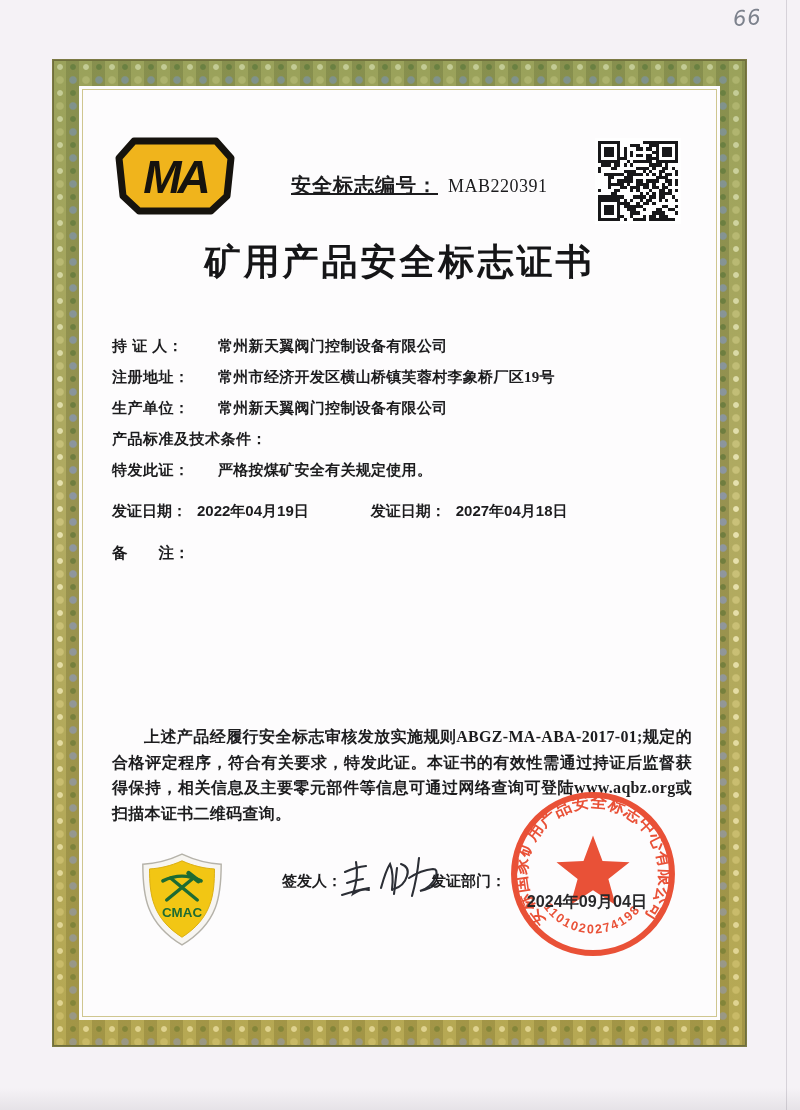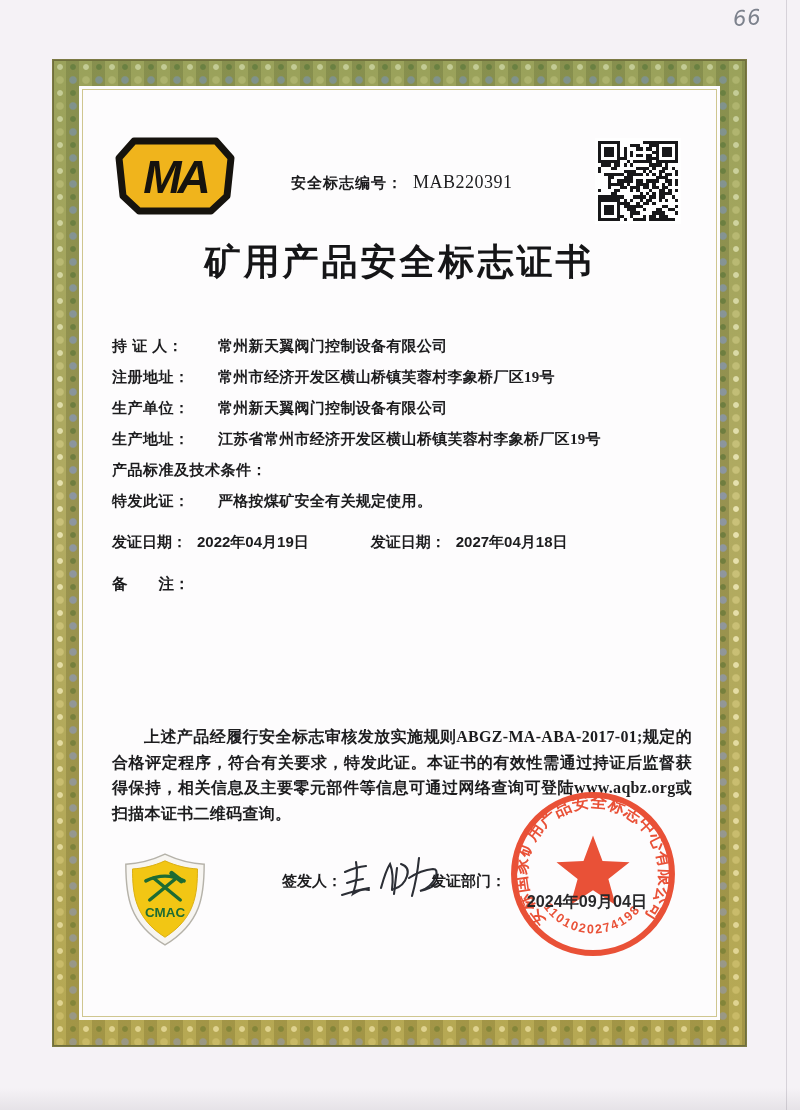--- a/index.html
+++ b/index.html
@@ -45,7 +45,7 @@
   
   .ma-badge { position:absolute; left:36px; top:50px; width:120px; height:80px; }
   .cert-no { position:absolute; left:212px; top:86px; white-space:nowrap; }
-  .cert-no .lbl { font-weight:700; font-size:15px; letter-spacing:1px; }
+  .cert-no .lbl { font-weight:700; font-size:20px; letter-spacing:1px;text-decoration:underline; }
   .cert-no .val { font-family:"Liberation Serif", serif; font-size:18px; margin-left:10px; letter-spacing:.5px; }
   .qr {
     position:absolute; left:516px; top:52px; width:86px; height:86px;

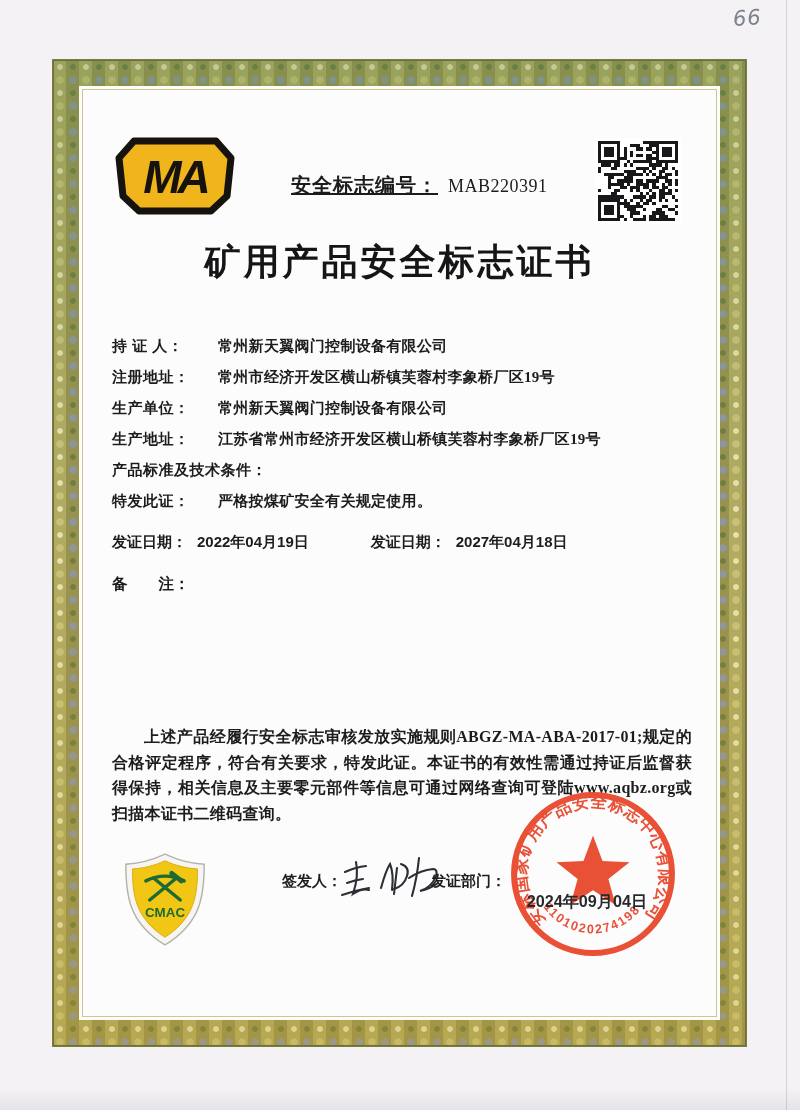--- a/index.html
+++ b/index.html
@@ -128,10 +128,6 @@
       <div class="frow">
         <span class="lbl">生产单位：</span>
         <span class="val">常州新天翼阀门控制设备有限公司</span>
-      </div>
-      <div class="frow">
-        <span class="lbl">生产地址：</span>
-        <span class="val">江苏省常州市经济开发区横山桥镇芙蓉村李象桥厂区19号</span>
       </div>
       <div class="frow std">
         <span class="lbl">产品标准及技术条件：</span>

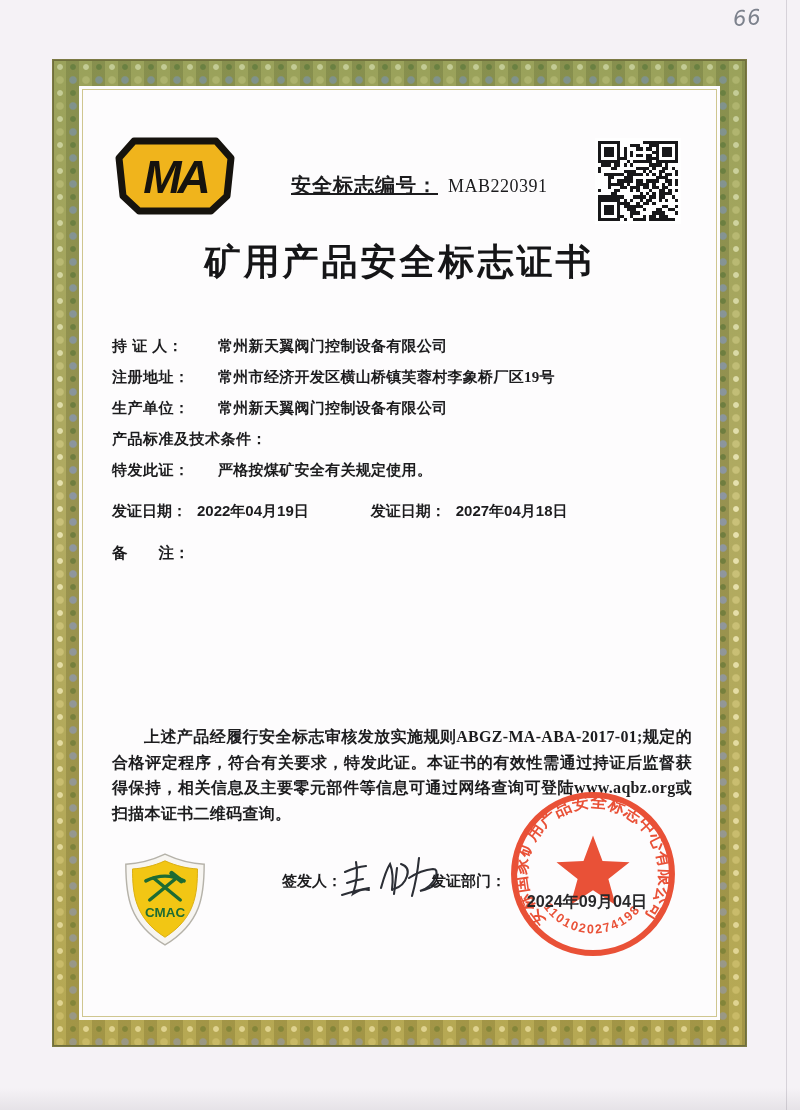--- a/index.html
+++ b/index.html
@@ -84,7 +84,7 @@
     letter-spacing:.3px; text-align:justify;
   }
   
-  .cmac-badge { position:absolute; left:43px; top:766px; width:86px; height:96px; }
+  .cmac-badge { position:absolute; left:60px; top:766px; width:86px; height:96px; }
   .signer-label { position:absolute; left:203px; top:786px; font-weight:700; font-size:15px; white-space:nowrap; }
   .signature { position:absolute; left:258px; top:762px; width:116px; height:64px; }
   .dept-label { position:absolute; left:352px; top:786px; font-weight:700; font-size:15px; white-space:nowrap; }

